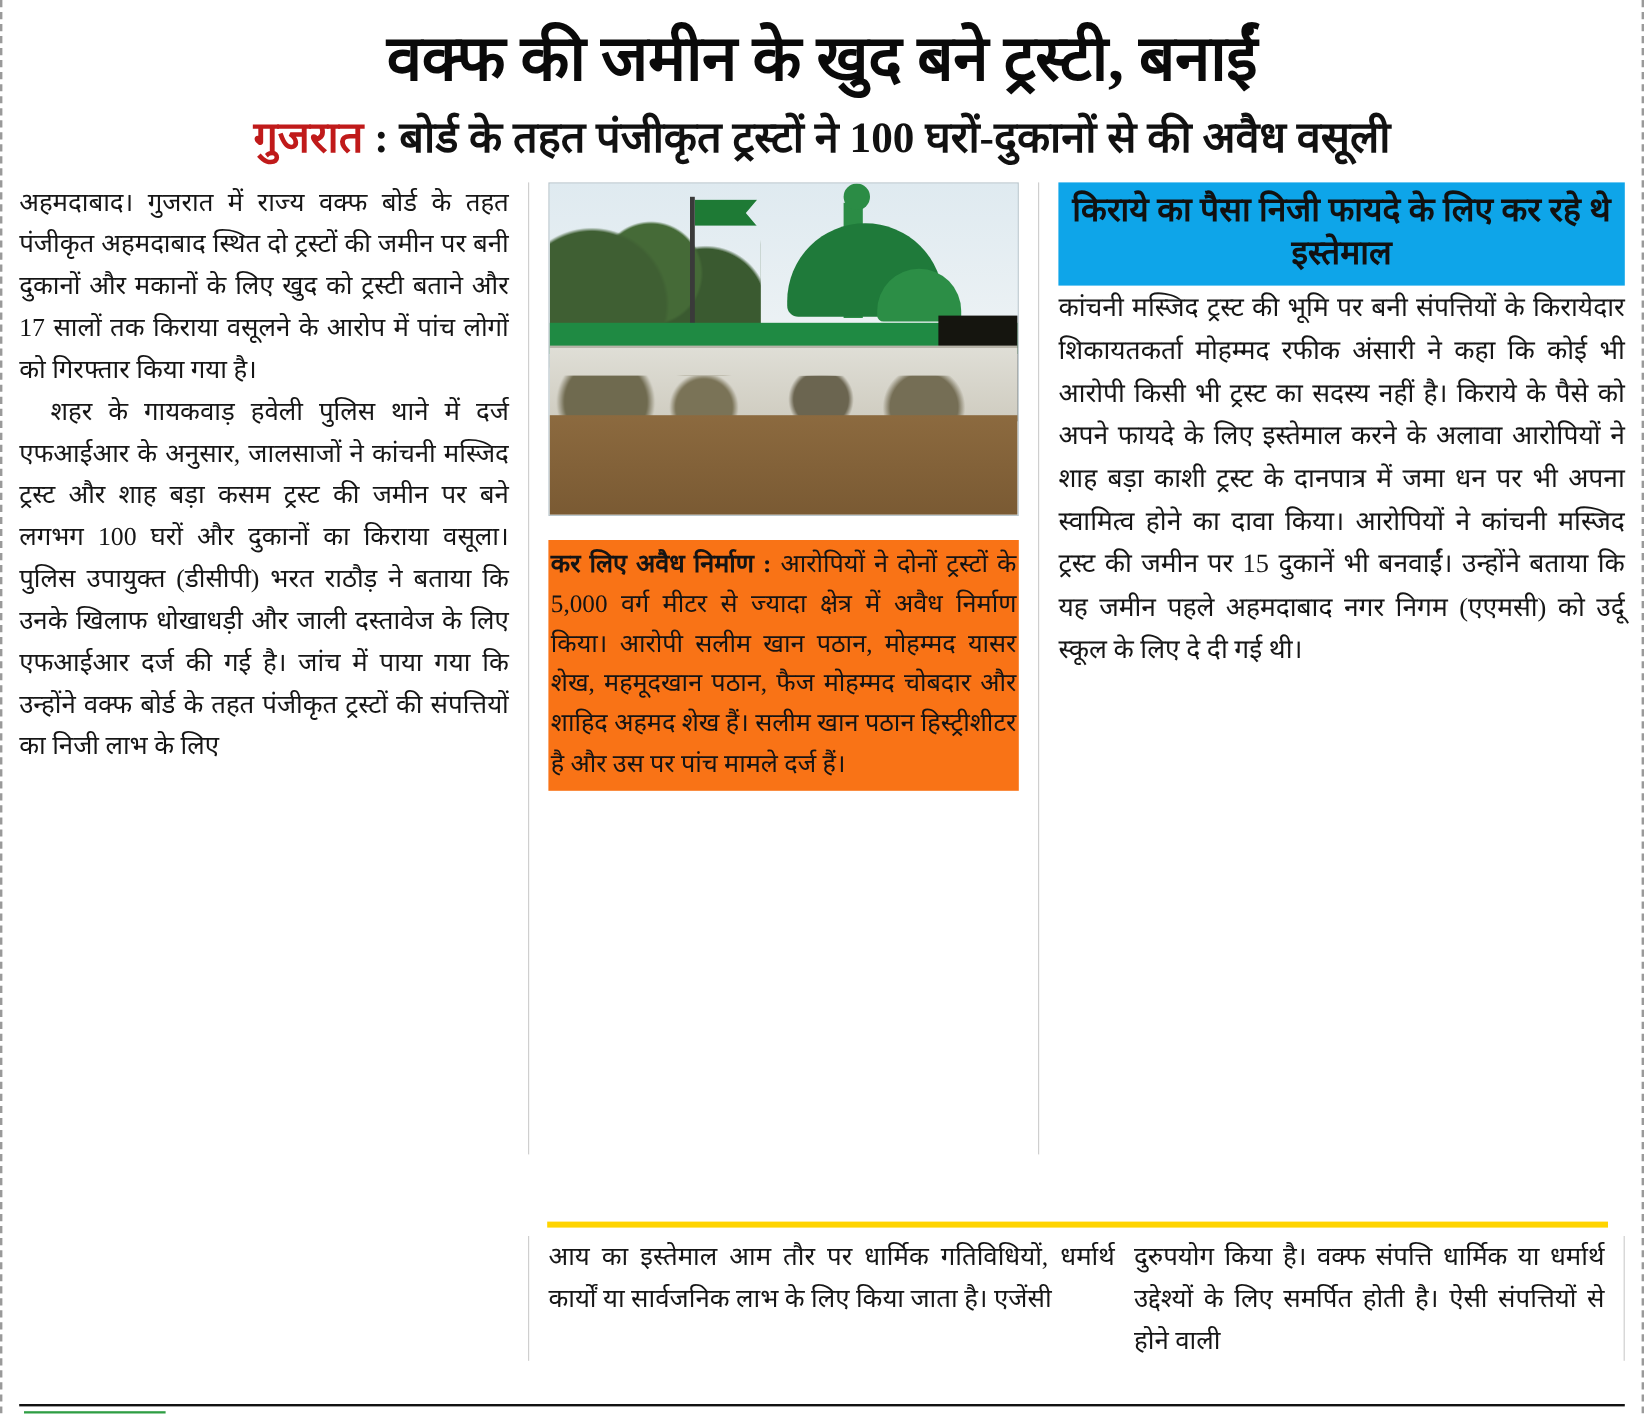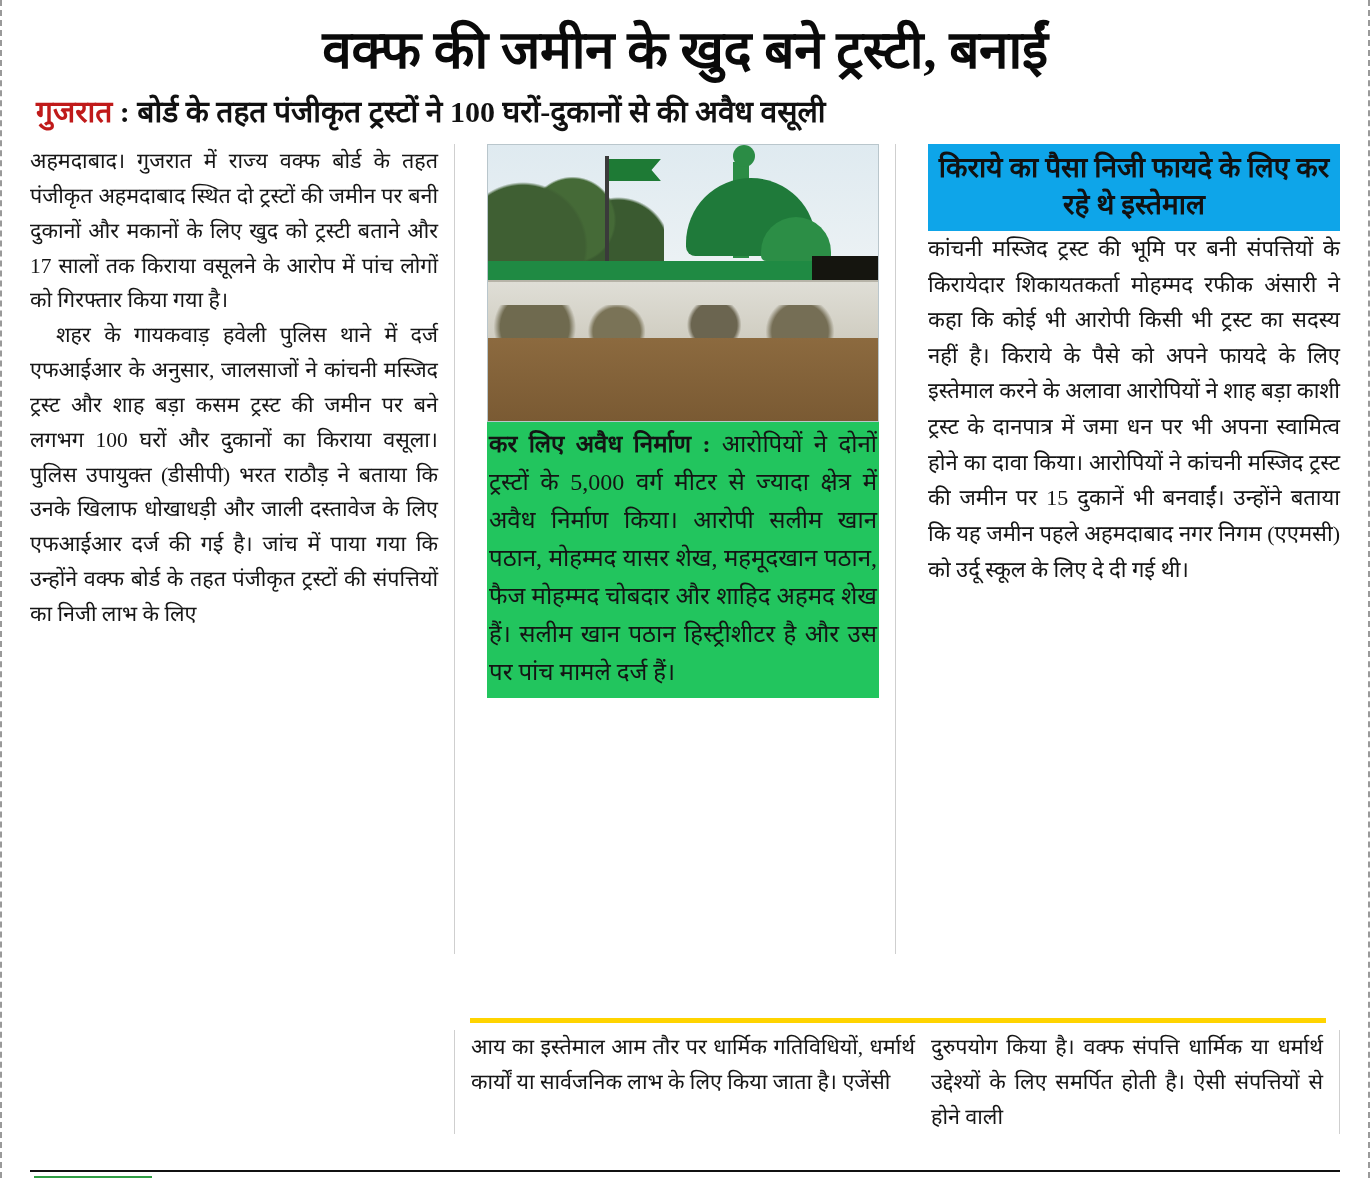--- a/index.html
+++ b/index.html
@@ -18,7 +18,7 @@
     border-left:2px dashed #9a9a9a;
     border-right:2px dashed #9a9a9a;
     box-sizing:border-box;
-    padding:0 28px;
+    padding:0 14px;
   }
   .inner{
     position:relative;

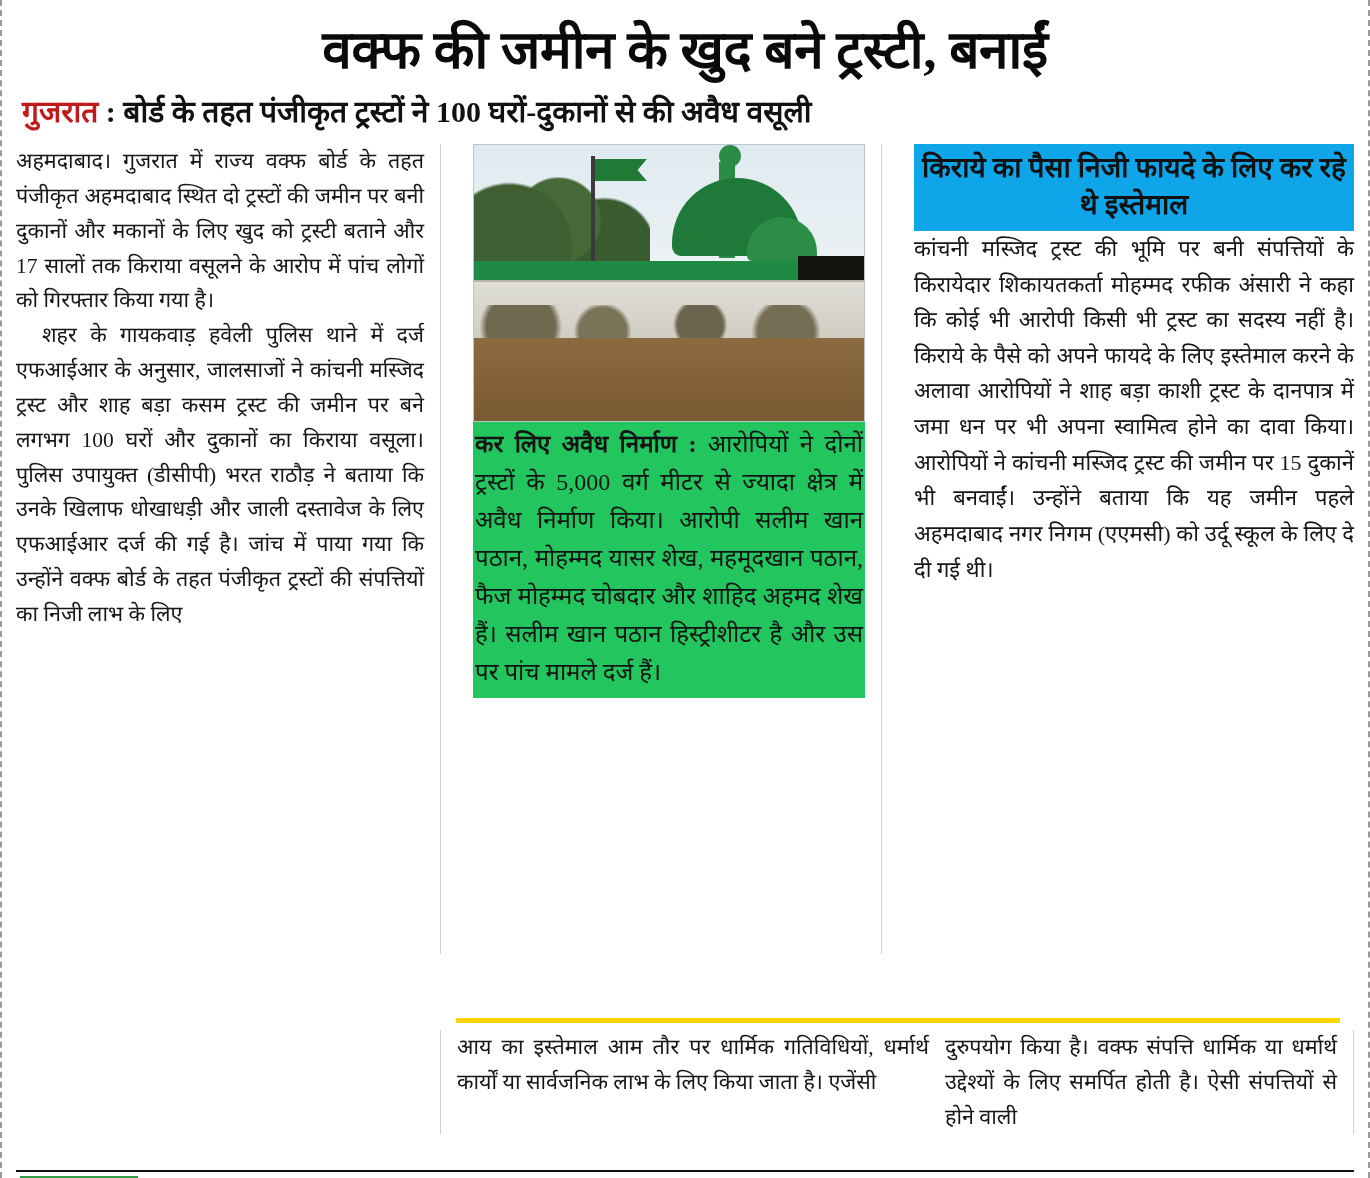--- a/index.html
+++ b/index.html
@@ -36,9 +36,10 @@
   }
   .subhead{
     margin:10px 6px 0 6px;
-    font-size:30px;
+    font-size:36px;
     font-weight:bold;
     line-height:1.25;
+    text-align:center;
     color:#111;
   }
   .subhead .state{

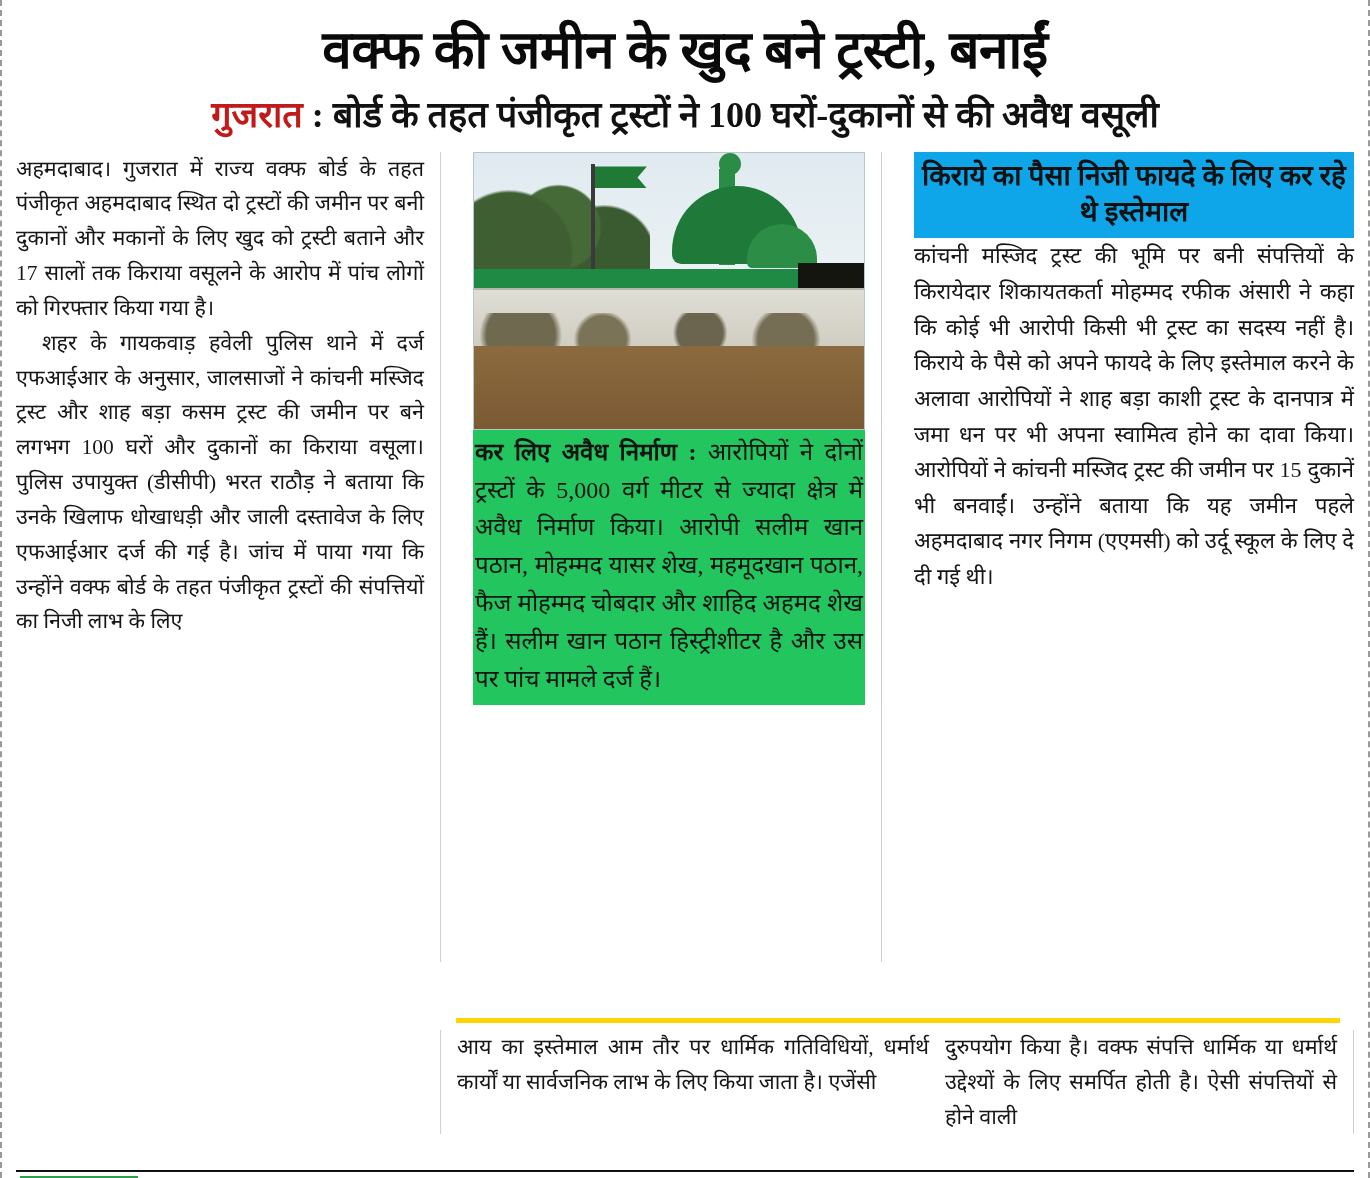--- a/index.html
+++ b/index.html
@@ -48,7 +48,7 @@
   .columns{
     display:flex;
     margin-top:14px;
-    gap:16px;
+    gap:0;
     height:810px;
   }
   .col{

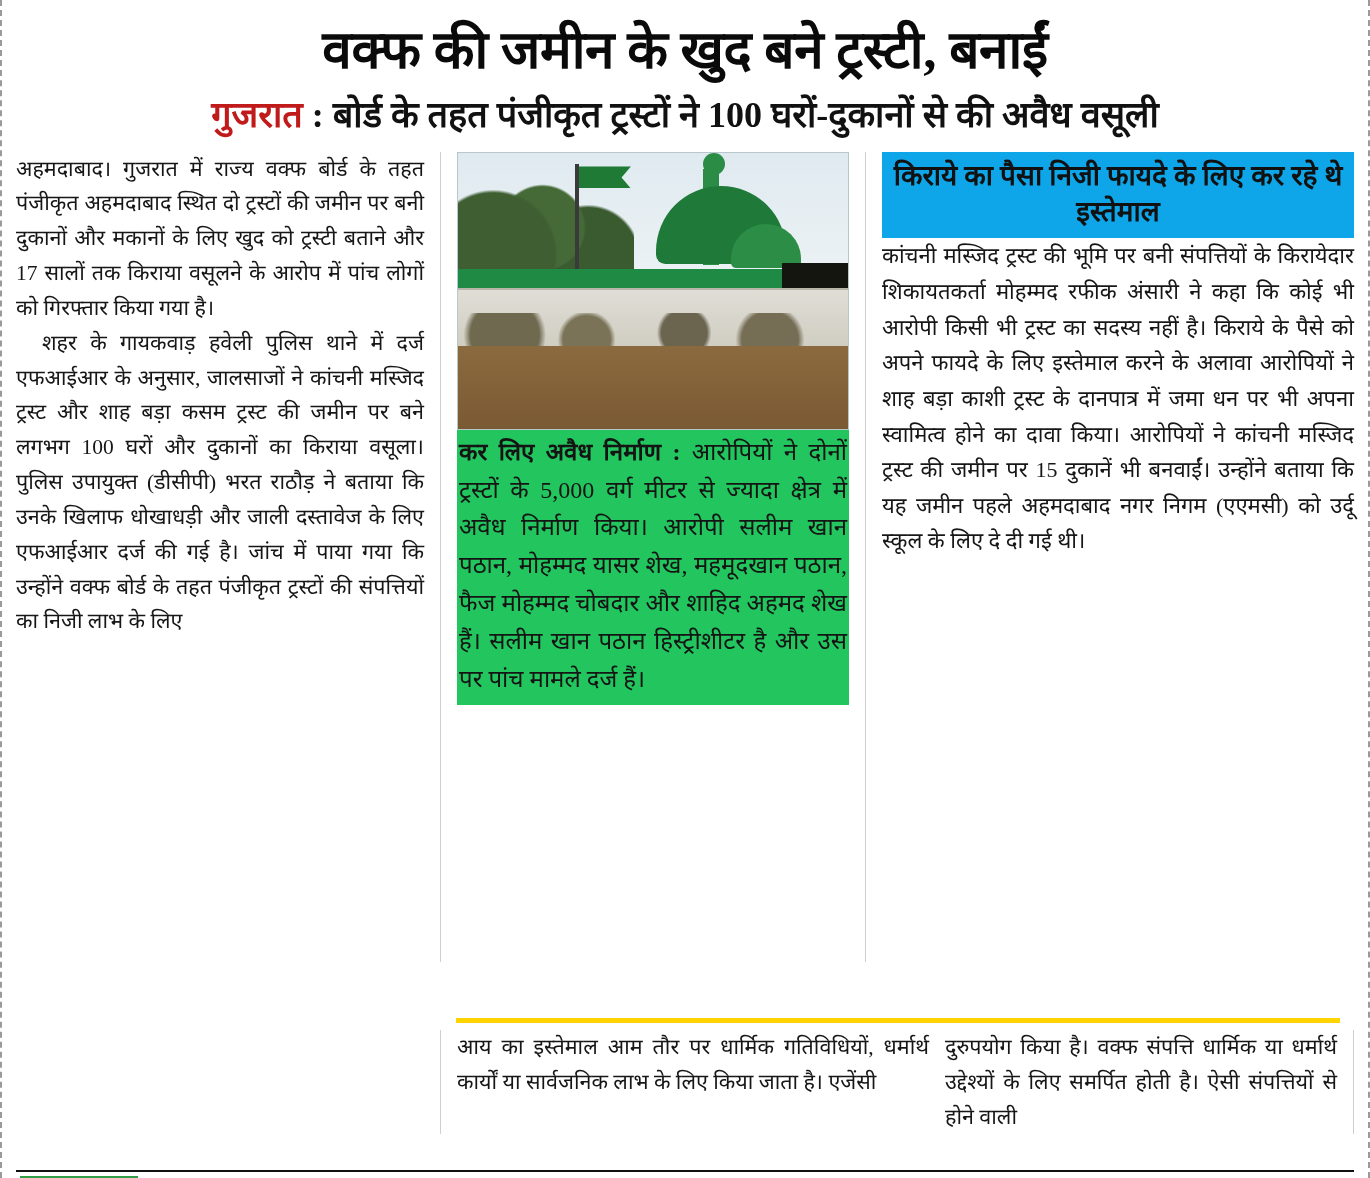--- a/index.html
+++ b/index.html
@@ -89,10 +89,10 @@
     box-sizing:border-box;
   }
   .caption{
-    margin-top:0;
-    background:#22c55e;
+    margin-top:20px;
+    background:#f97316;
     padding:4px 2px 6px 2px;
-    font-size:24px;
+    font-size:21px;
     line-height:1.58;
     text-align:justify;
     color:#141414;

